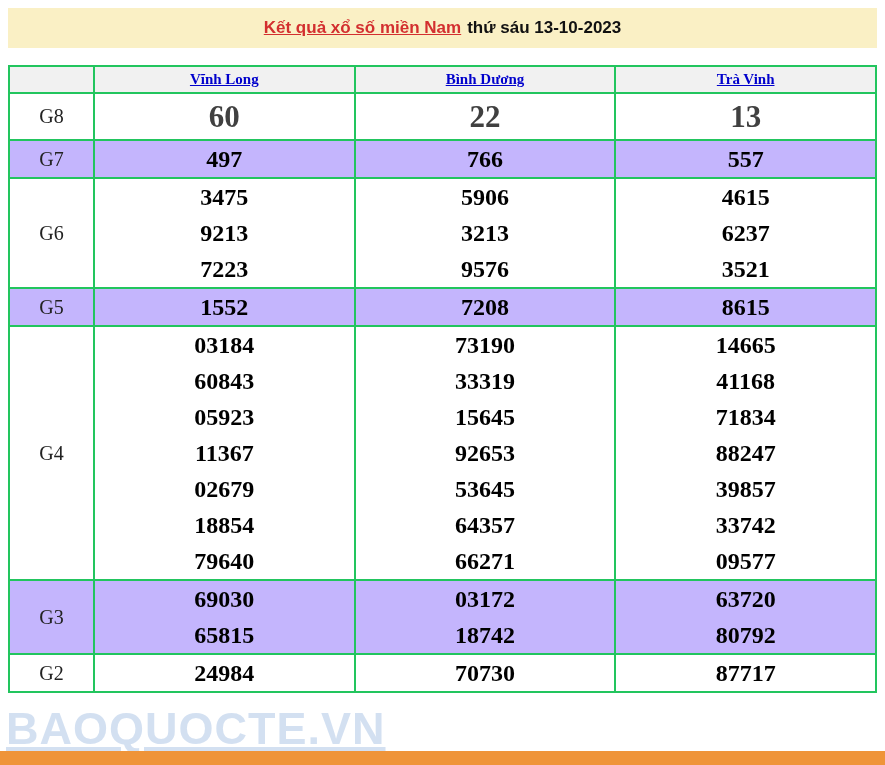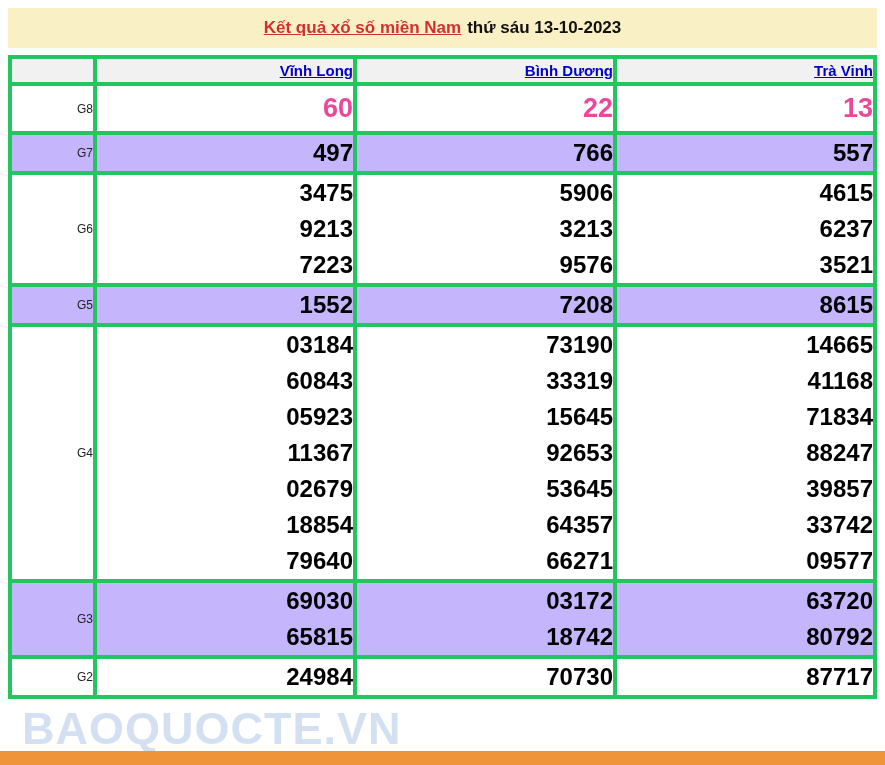--- a/index.html
+++ b/index.html
@@ -20,7 +20,7 @@
     text-align: center;
     font-size: 17px;
     font-weight: bold;
-    margin-bottom: 7px;
+    margin-bottom: 17px;
     white-space: nowrap;
   }
   .title-link {

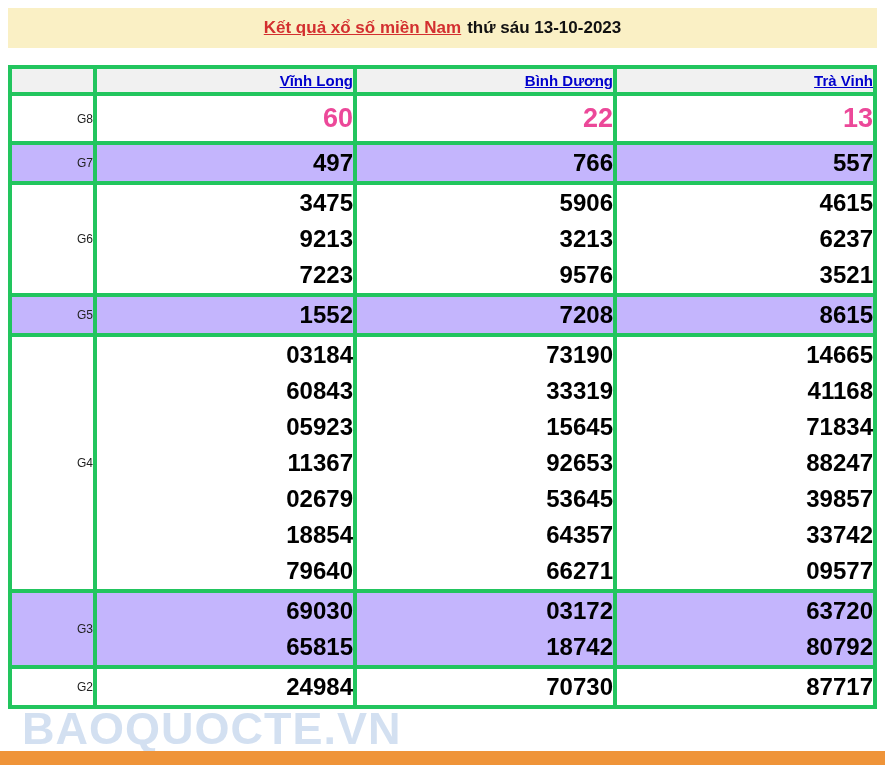--- a/index.html
+++ b/index.html
@@ -37,10 +37,11 @@
     table-layout: fixed;
   }
   table.results th, table.results td {
-    border: 4px solid #22c55e;
-    text-align: right;
+    border: 2px solid #22c55e;
+    text-align: center;
     vertical-align: middle;
     padding: 0;
+    font-family: Liberation Serif, serif;
   }
   col.label-col { width: 85px; }
 

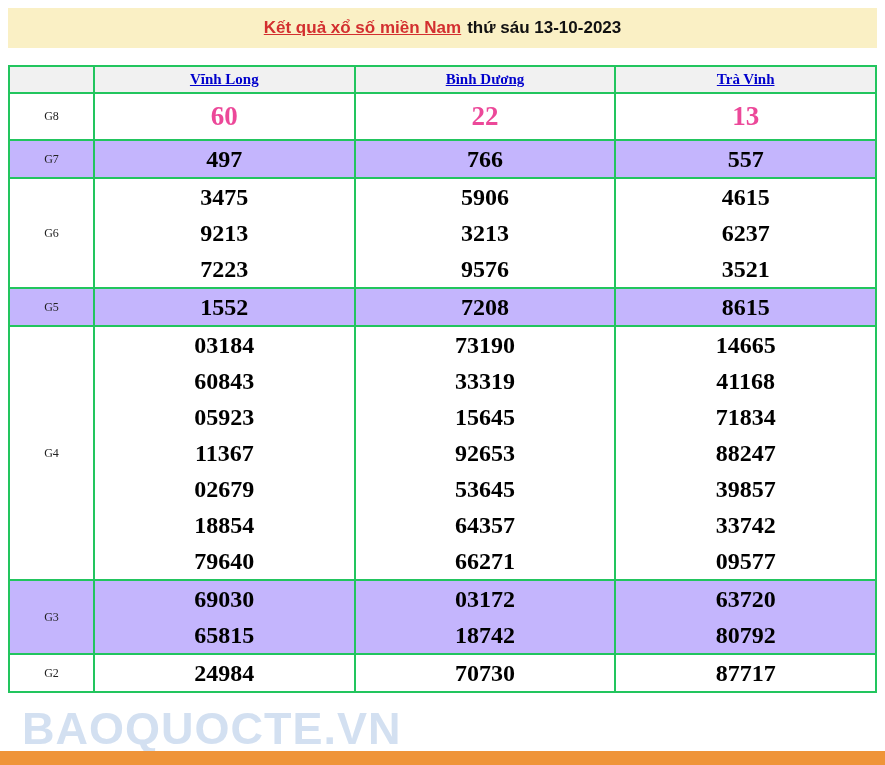--- a/index.html
+++ b/index.html
@@ -62,7 +62,7 @@
 
   th.prize-label {
     font-weight: normal;
-    font-size: 12px;
+    font-size: 20px;
     color: #222222;
   }
 

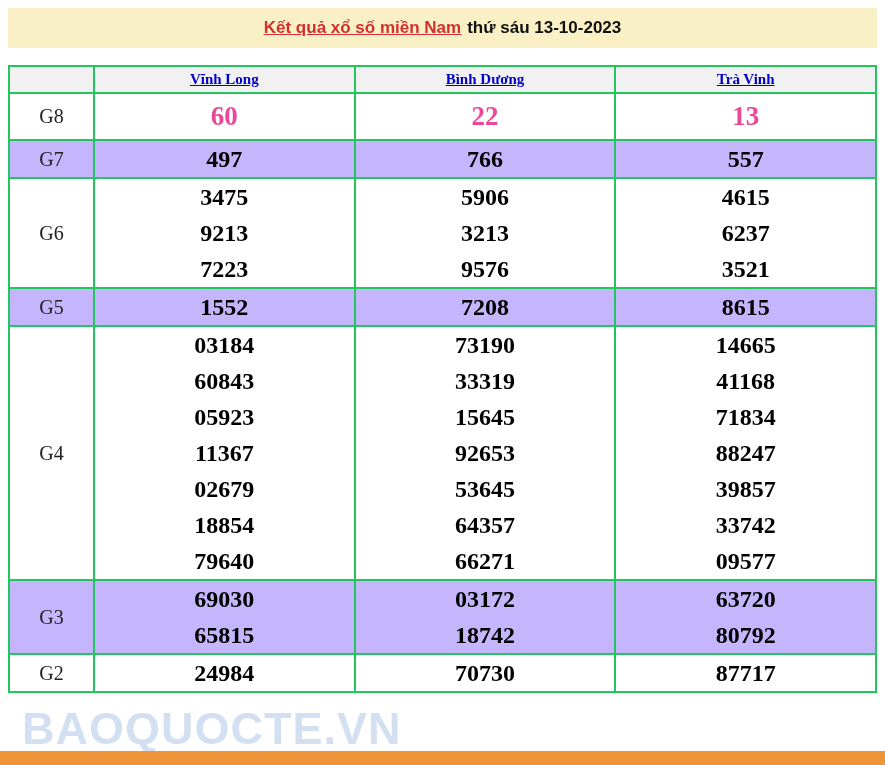--- a/index.html
+++ b/index.html
@@ -73,8 +73,8 @@
     line-height: 36px;
   }
   tr.hl .num {
-    color: #ec4899;
-    font-size: 27px;
+    color: #404040;
+    font-size: 31px;
     line-height: 45px;
   }
 

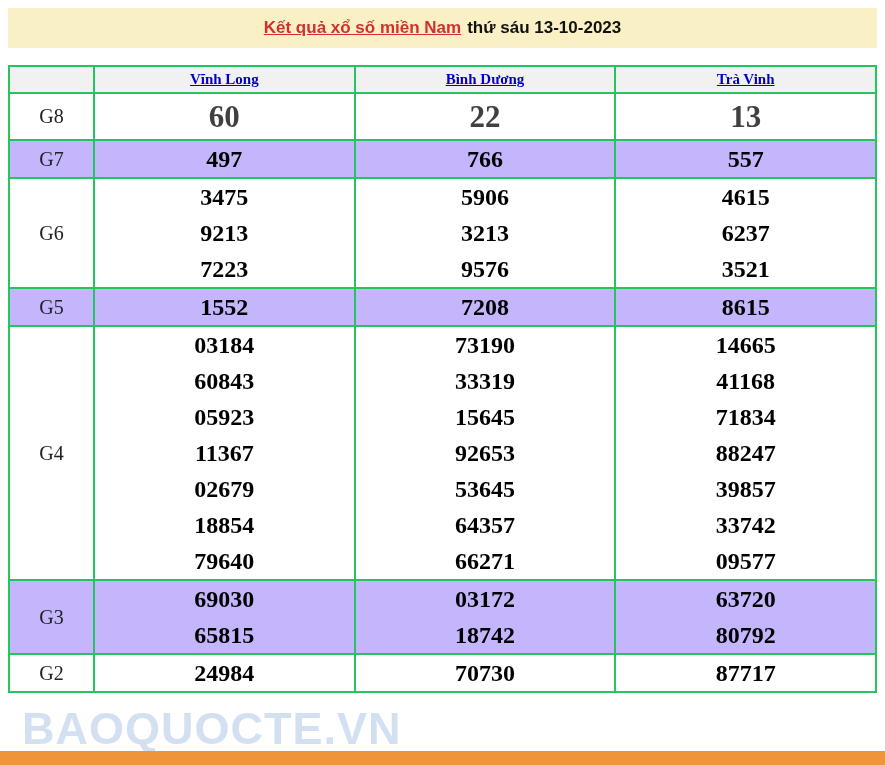--- a/index.html
+++ b/index.html
@@ -81,7 +81,7 @@
   
   .watermark {
     position: absolute;
-    left: 22px;
+    left: 6px;
     bottom: 10px;
     font-size: 45px;
     font-weight: bold;
@@ -89,6 +89,7 @@
     color: rgba(203, 219, 238, 0.85);
     pointer-events: none;
     white-space: nowrap;
+    text-decoration: underline;
   }
   .bottom-bar {
     position: absolute;

